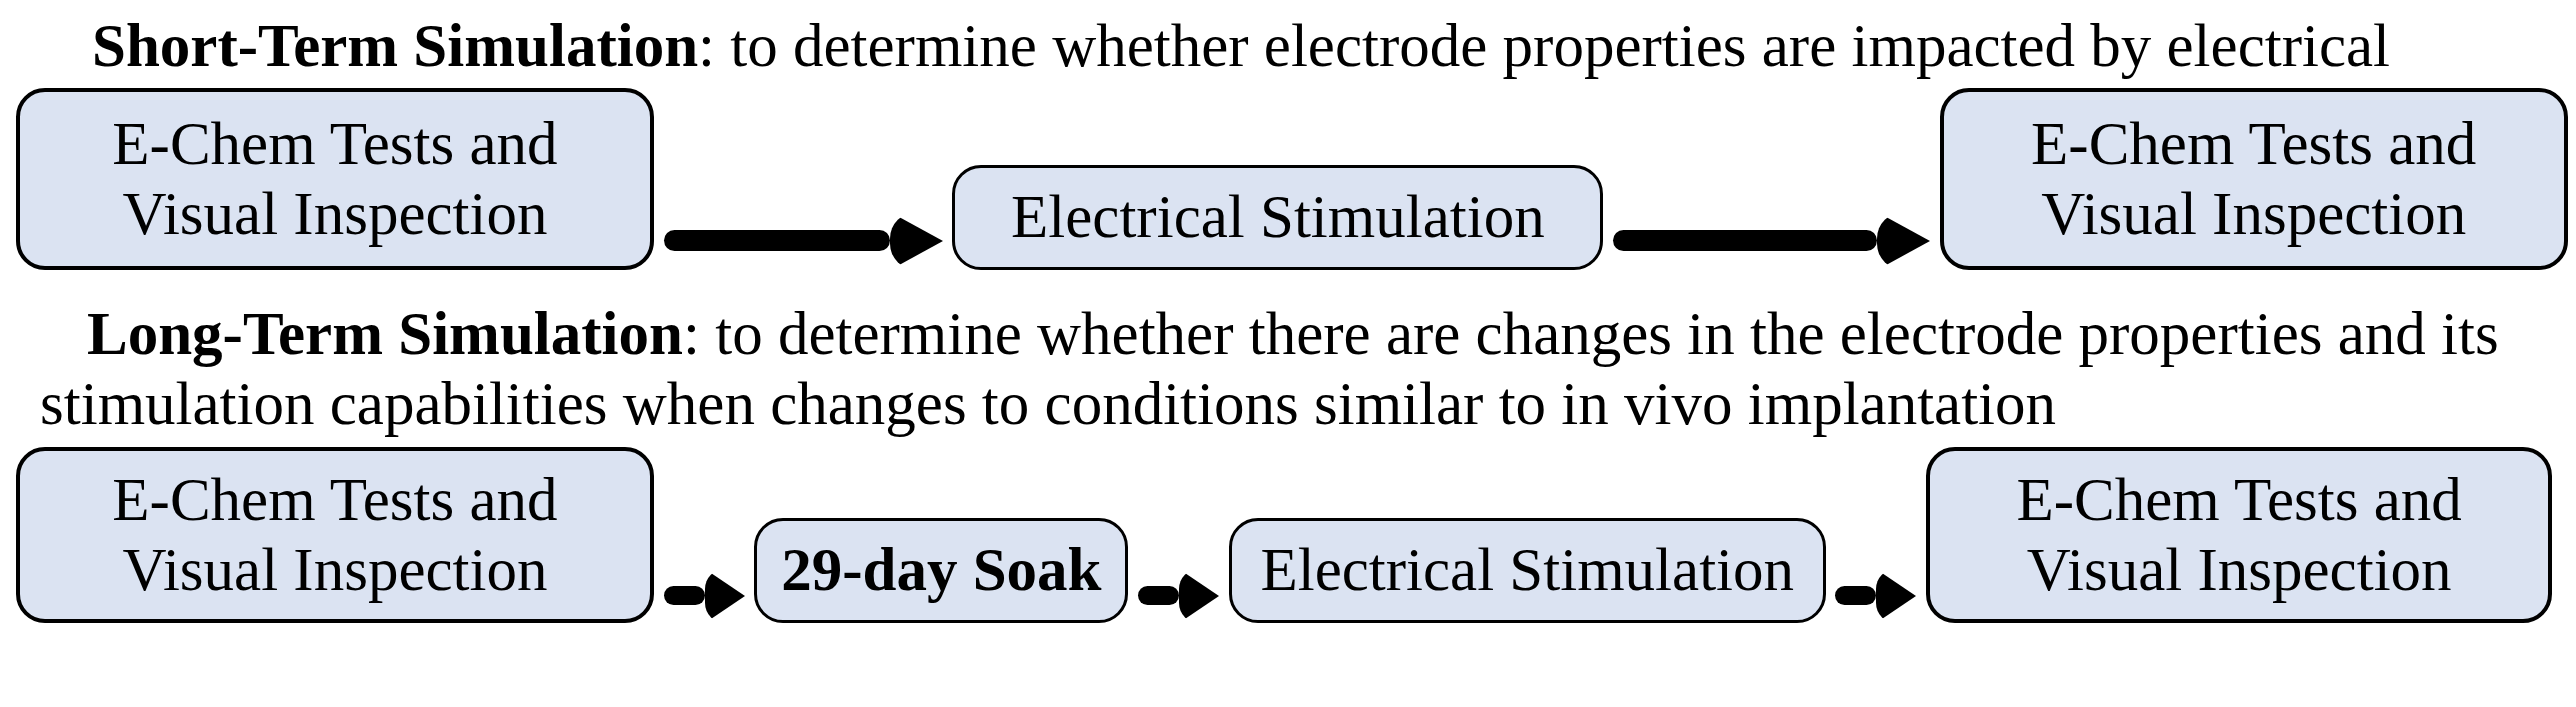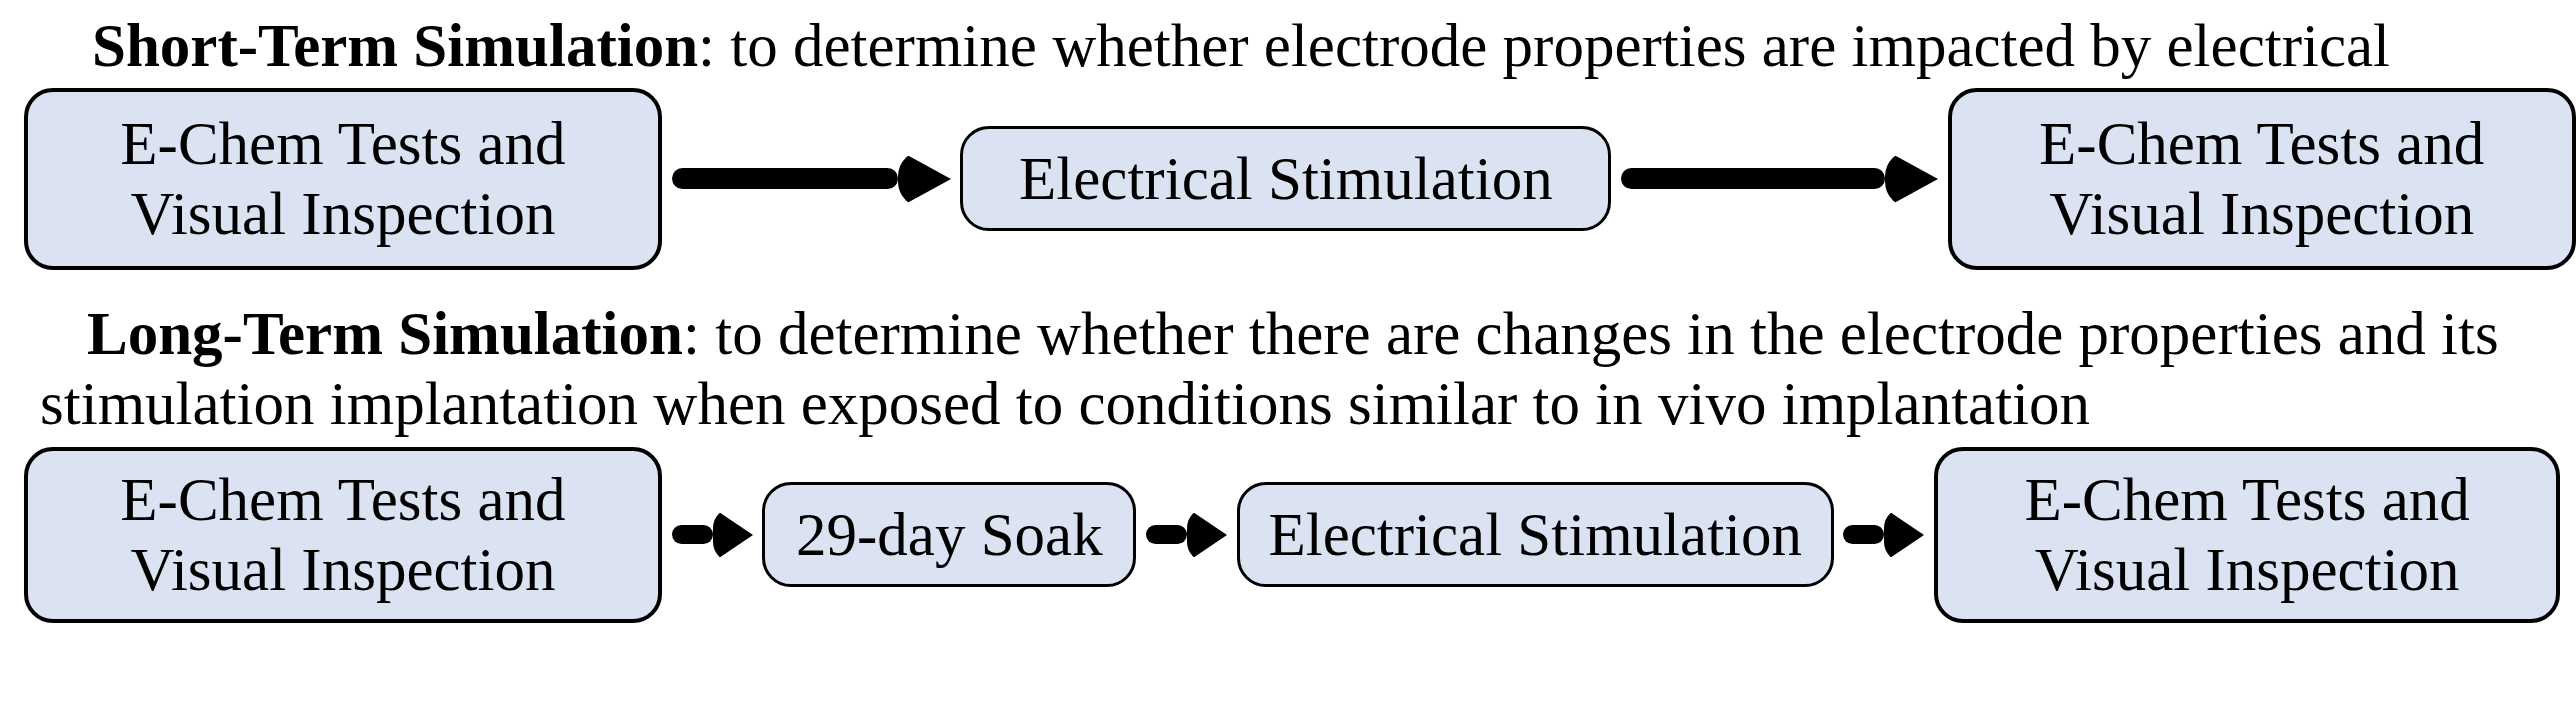--- a/index.html
+++ b/index.html
@@ -30,8 +30,8 @@
   
   .flow-row {
     display: flex;
-    align-items: center;
-    margin-left: 24px;
+    align-items: flex-end;
+    margin-left: 16px;
     margin-right: 8px;
   }
   .flow-row.row-short { margin-top: 6.5px; height: 182px; }

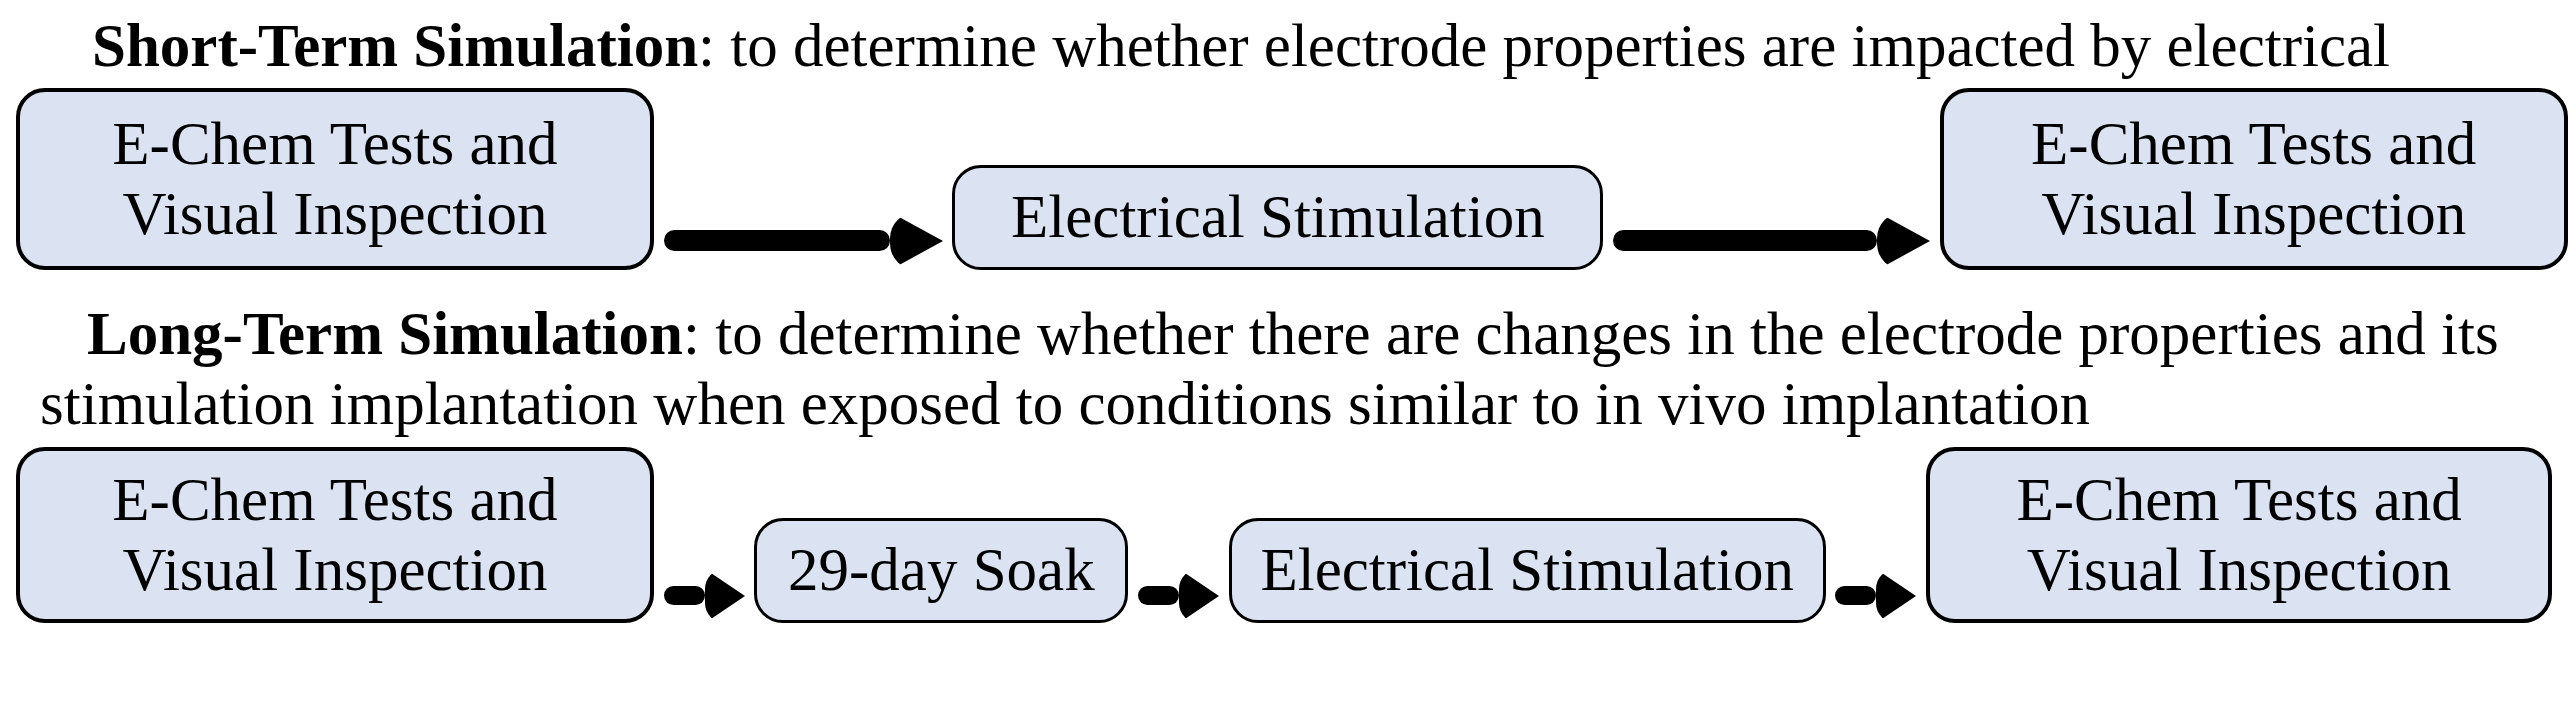--- a/index.html
+++ b/index.html
@@ -102,7 +102,7 @@
   </section>
 
   <section>
-    <p class="heading second"><span class="indent"></span><b>Long-Term Simulation</b><span>: to determine whether there are changes in the electrode properties and its</span><br><span>stimulation implantation when exposed to conditions similar to in vivo implantation</span></p>
+    <p class="heading second"><span class="indent"></span><b>Long-Term Simulation</b><span>: to determine whether there are changes in the electrode properties and its</span><br><span>stimulation capabilities when changes to conditions similar to in vivo implantation</span></p>
 
     <div class="flow-row row-long">
       <div class="node big">E-Chem Tests and<br>Visual Inspection</div>

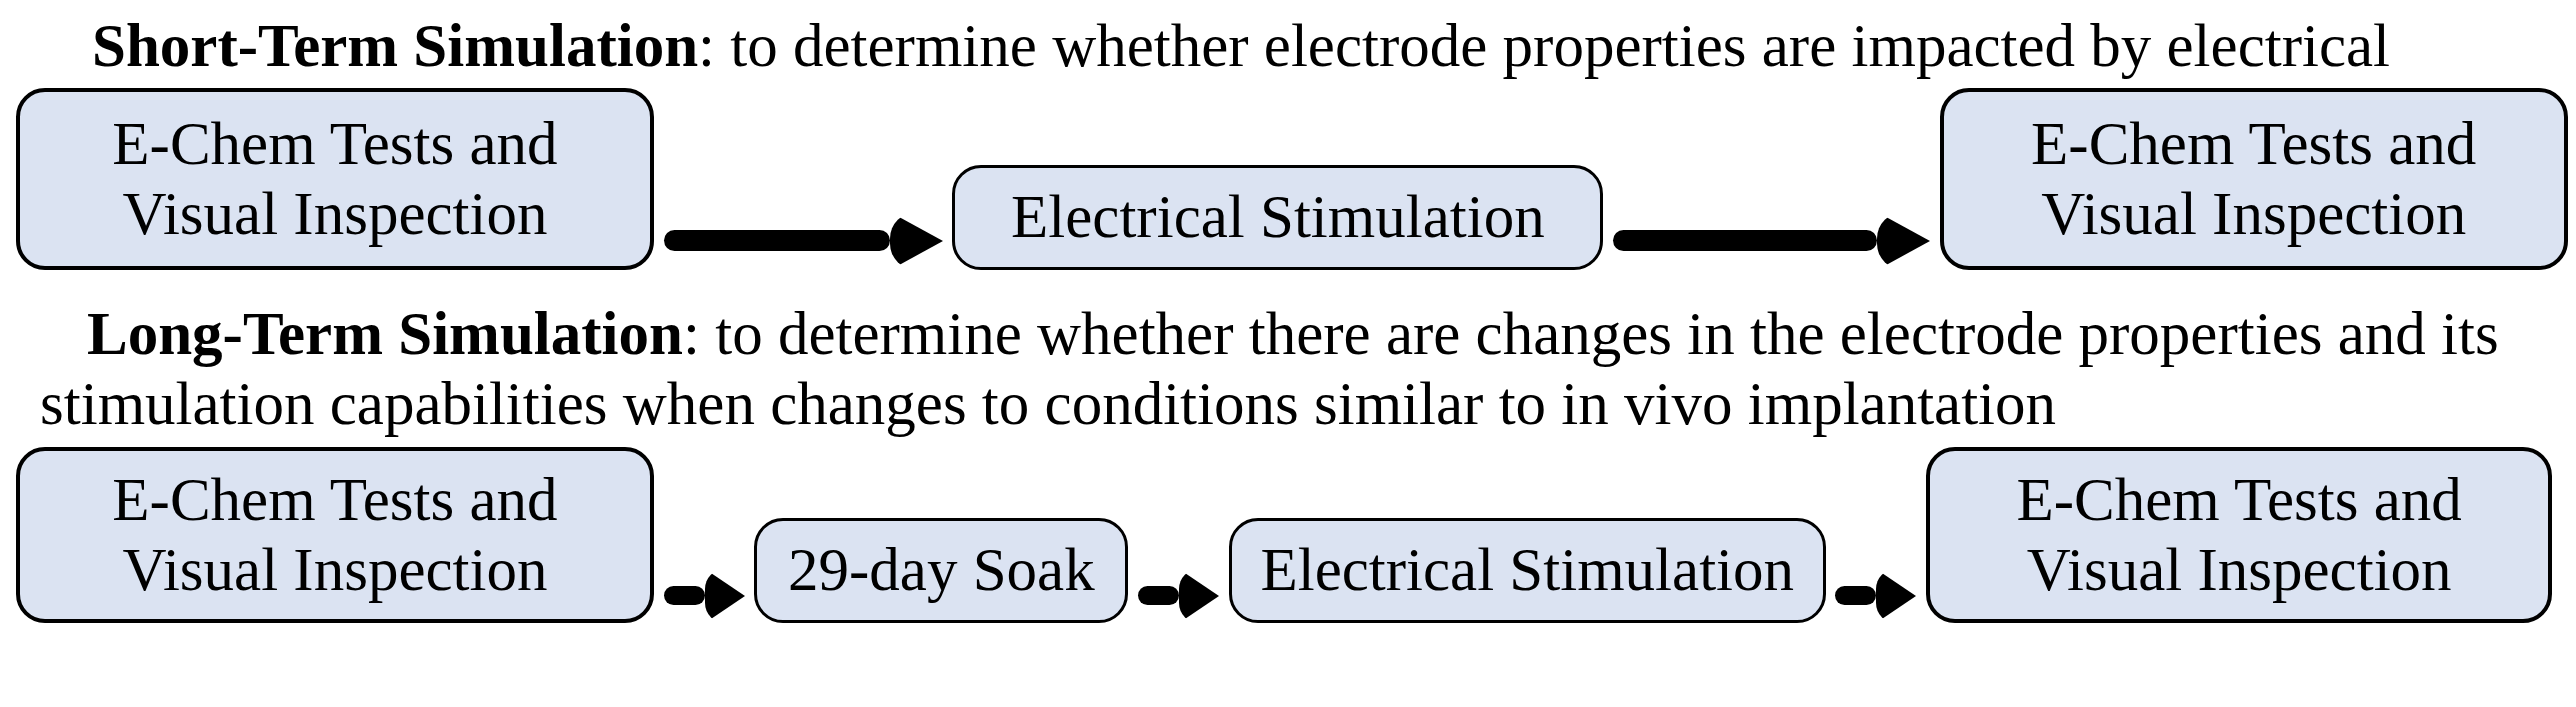--- a/index.html
+++ b/index.html
@@ -52,7 +52,7 @@
   .node.big.last-short { width: 628px; }
   .node.big.last-long  { width: 626px; }
   .node.mid   { width: 651px; height: 105px; border-width: 3.2px; }
-  .node.soak  { width: 374px; height: 105px; border-width: 3.2px; }
+  .node.soak  { width: 374px; height: 105px; border-width: 3.2px; font-weight: bold; }
   .node.stim2 { width: 597px; height: 105px; border-width: 3.2px; }
   
   .arrow {

